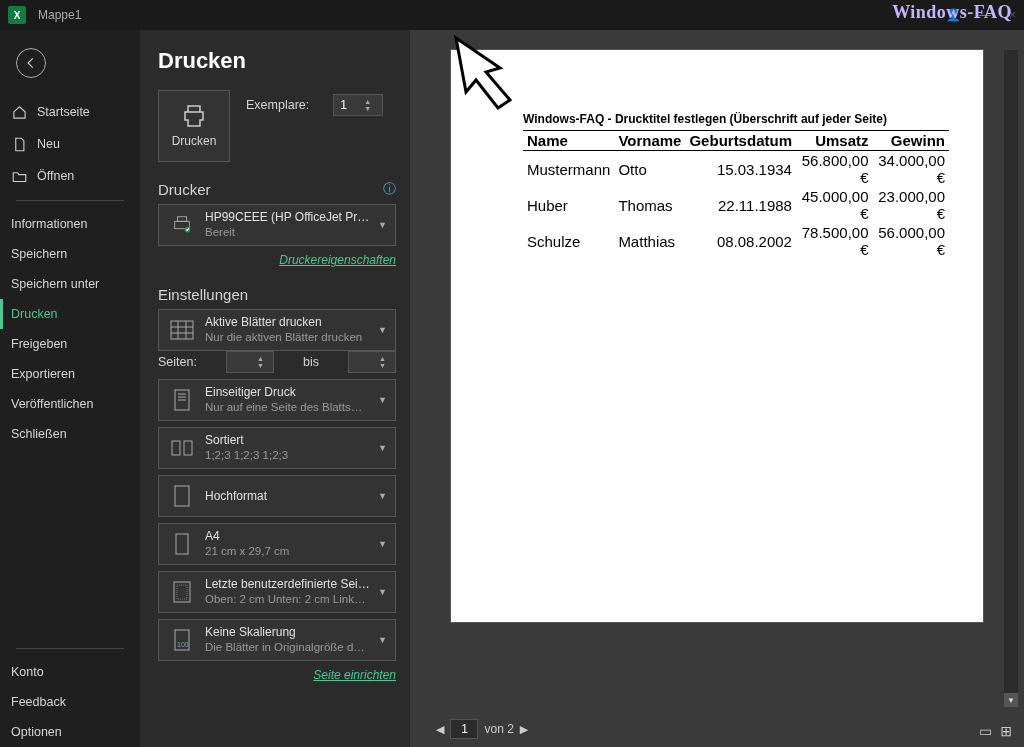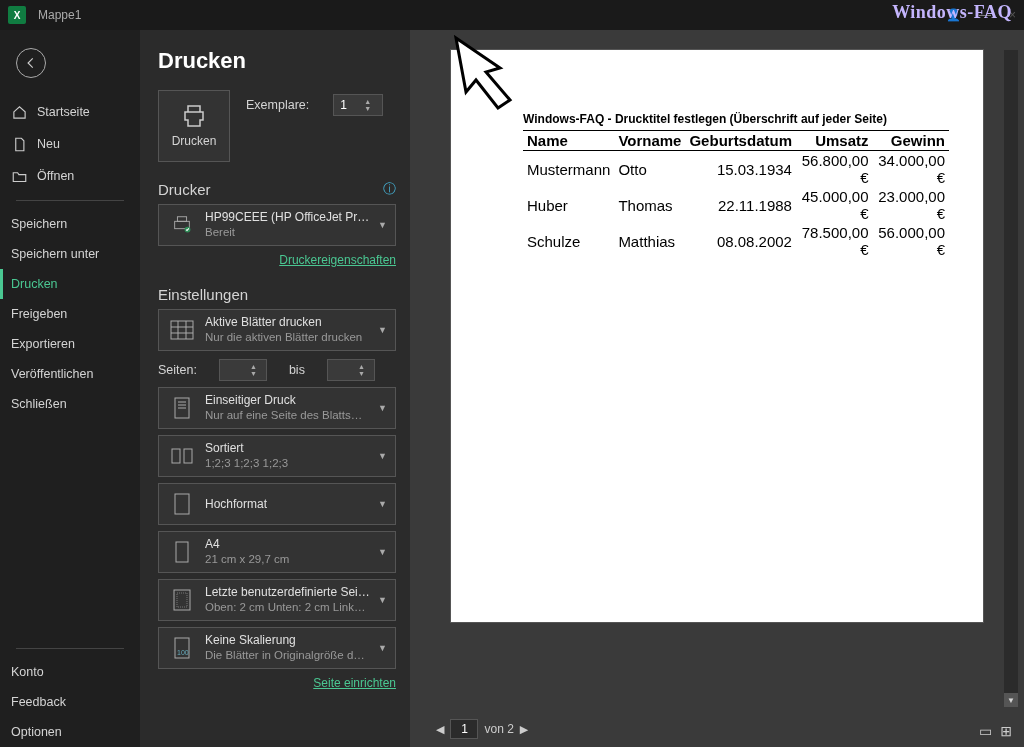--- a/index.html
+++ b/index.html
@@ -120,6 +120,9 @@
     </div>
     <div class="sidebar-sep"></div>
     <div id="sb-items">
+        <div class="sidebar-item">
+          <span>Informationen</span>
+        </div>
         <div class="sidebar-item">
           <span>Speichern</span>
         </div>

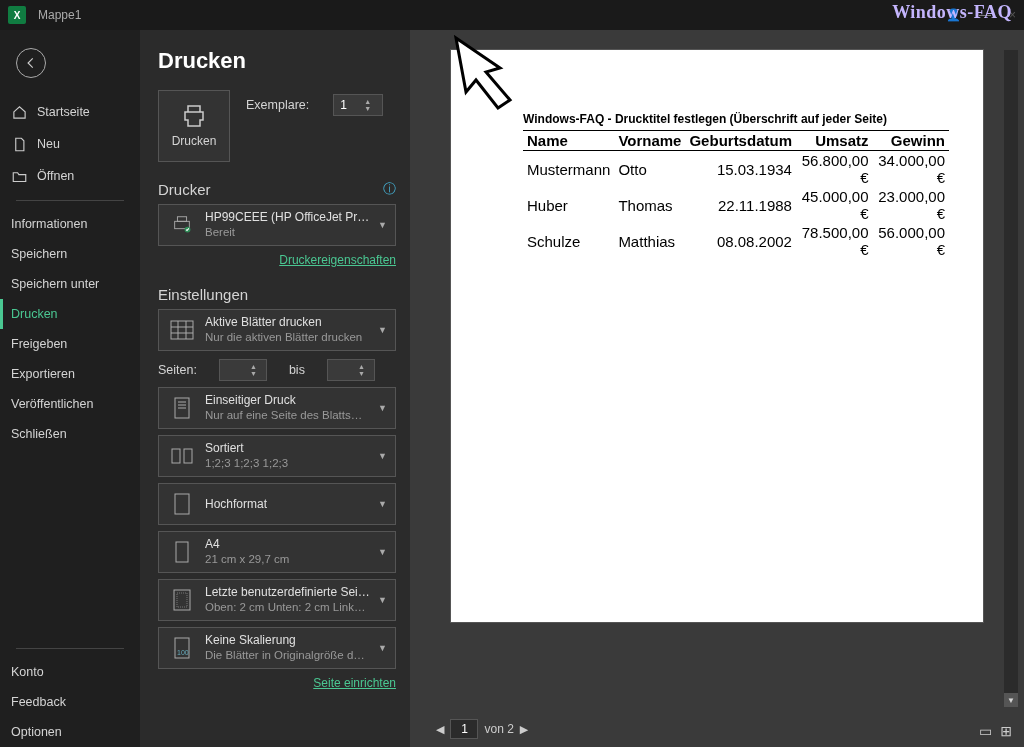--- a/index.html
+++ b/index.html
@@ -45,7 +45,7 @@
   .selector .caret { margin-left:auto; font-size:9px; color:#aaa; padding-left:6px; }
 
   .link-row { text-align:right; margin-top:4px; }
-  .link-row a { color:#4ac792; font-size:12px; text-decoration:underline; cursor:pointer; }
+  .link-row a { color:#4ac792; font-size:12px; text-decoration:underline; cursor:pointer;font-style:italic; }
 
   .pages-row { display:flex; align-items:center; gap:22px; font-size:12.5px; margin-top:8px; }
   .pages-row .spin { width:48px; }

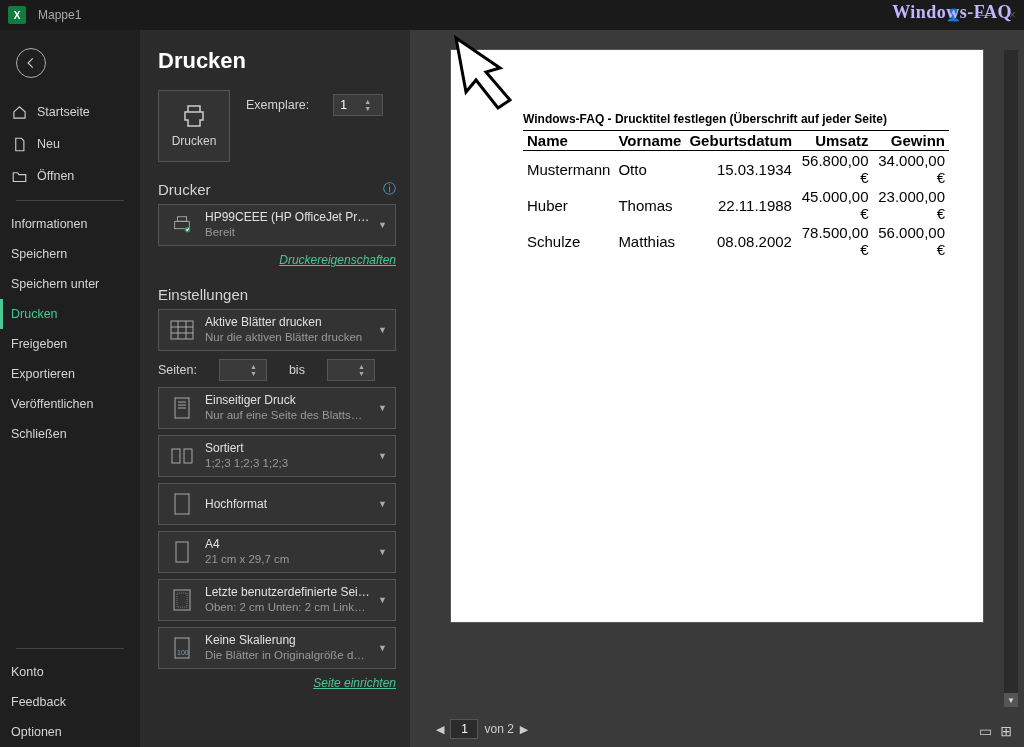--- a/index.html
+++ b/index.html
@@ -47,7 +47,7 @@
   .link-row { text-align:right; margin-top:4px; }
   .link-row a { color:#4ac792; font-size:12px; text-decoration:underline; cursor:pointer;font-style:italic; }
 
-  .pages-row { display:flex; align-items:center; gap:22px; font-size:12.5px; margin-top:8px; }
+  .pages-row { display:flex; align-items:center; gap:22px; font-size:12.5px; margin-top:0;justify-content:space-between; }
   .pages-row .spin { width:48px; }
 
   

